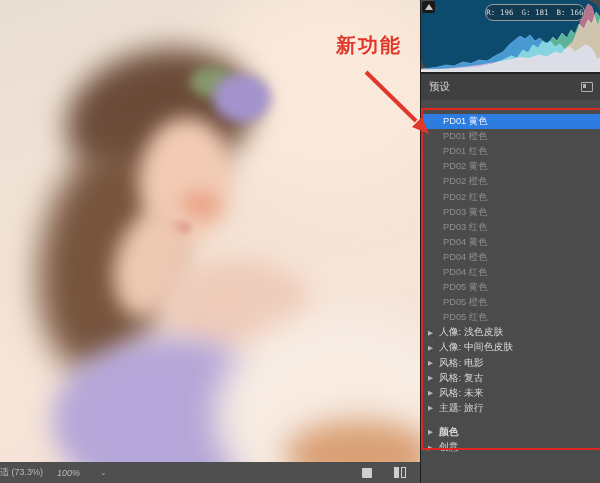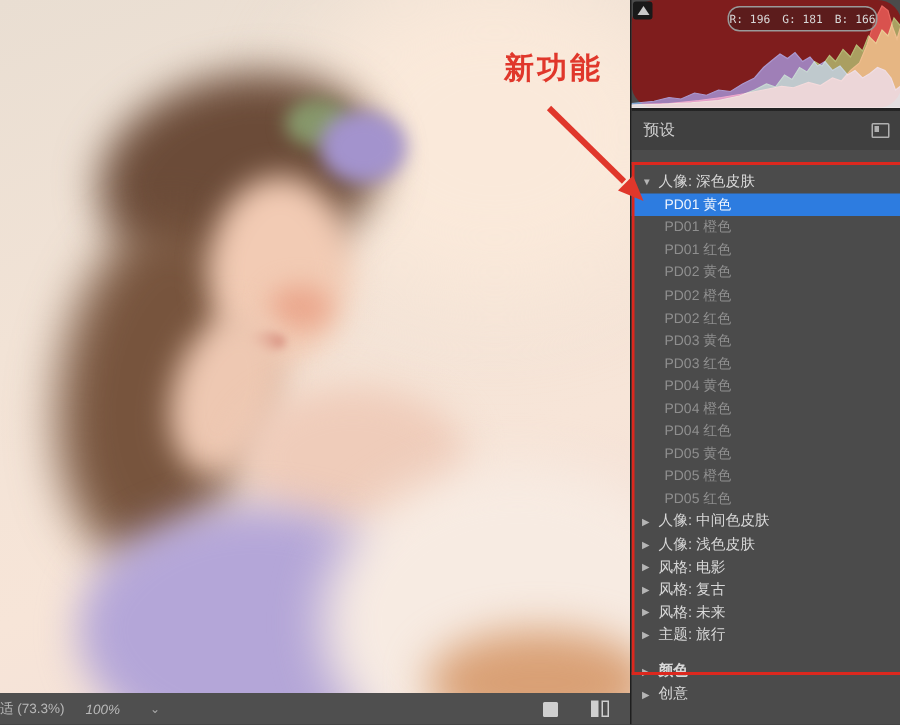--- a/index.html
+++ b/index.html
@@ -31,7 +31,7 @@
   
   #panel{position:absolute;left:420px;top:0;width:180px;height:483px;background:#4b4b4b;
          border-left:1px solid #1e1e1e;overflow:hidden;}
-  #histogram{position:absolute;left:0;top:0;width:180px;height:72px;background:#7f1d1d;border-radius:16px;}
+  #histogram{position:absolute;left:0;top:0;width:180px;height:72px;background:#0c4a6e;border-radius:16px;}
   #histogram svg{position:absolute;left:0;top:0;}
   #histogram path{mix-blend-mode:screen;}
   #shadow-clip{position:absolute;left:1px;top:1px;width:13px;height:12px;background:#191919;

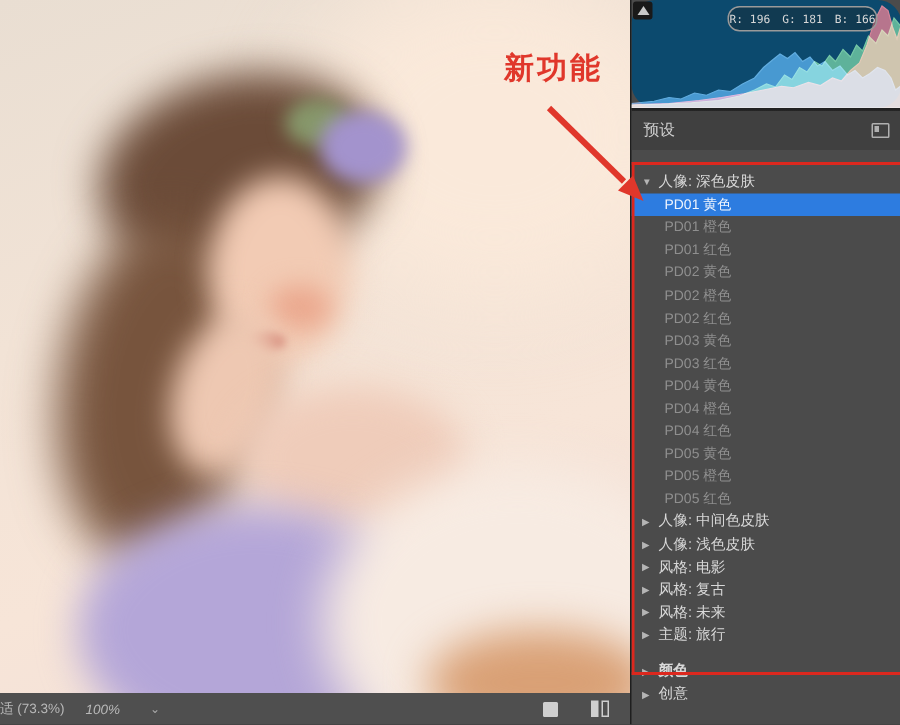--- a/index.html
+++ b/index.html
@@ -129,10 +129,6 @@
     </div>
 
     <div id="preset-list">
-        <div class="row group">
-          <span class="tri">▼</span>
-          <span>人像: 深色皮肤</span>
-        </div>
         <div class="row item selected">
           <span>PD01 黄色</span>
         </div>

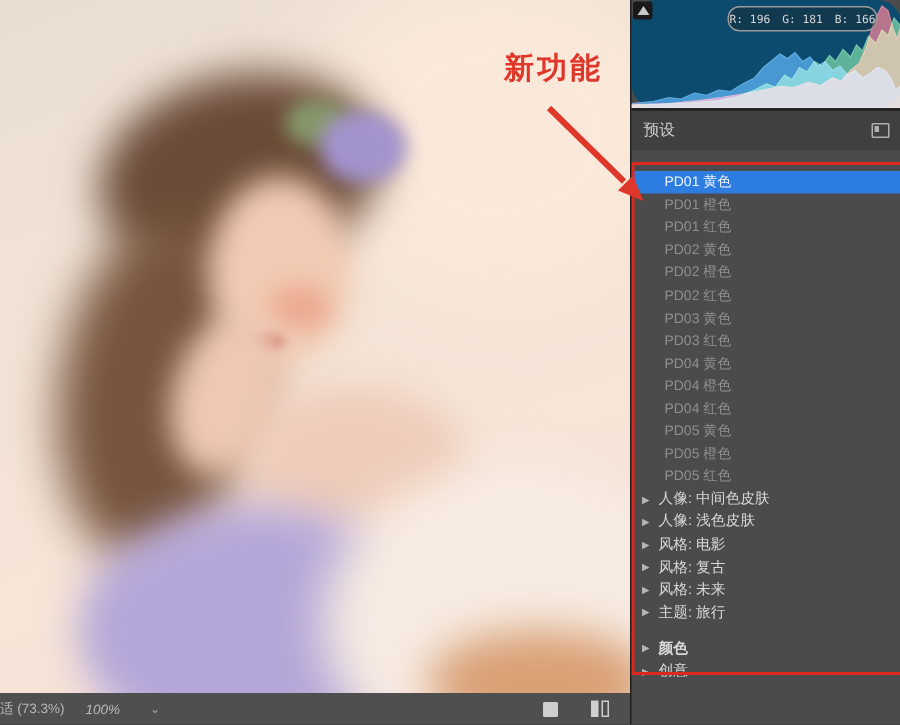--- a/index.html
+++ b/index.html
@@ -173,11 +173,11 @@
         </div>
         <div class="row group">
           <span class="tri">▶</span>
+          <span>人像: 浅色皮肤</span>
+        </div>
+        <div class="row group">
+          <span class="tri">▶</span>
           <span>人像: 中间色皮肤</span>
-        </div>
-        <div class="row group">
-          <span class="tri">▶</span>
-          <span>人像: 浅色皮肤</span>
         </div>
         <div class="row group">
           <span class="tri">▶</span>

